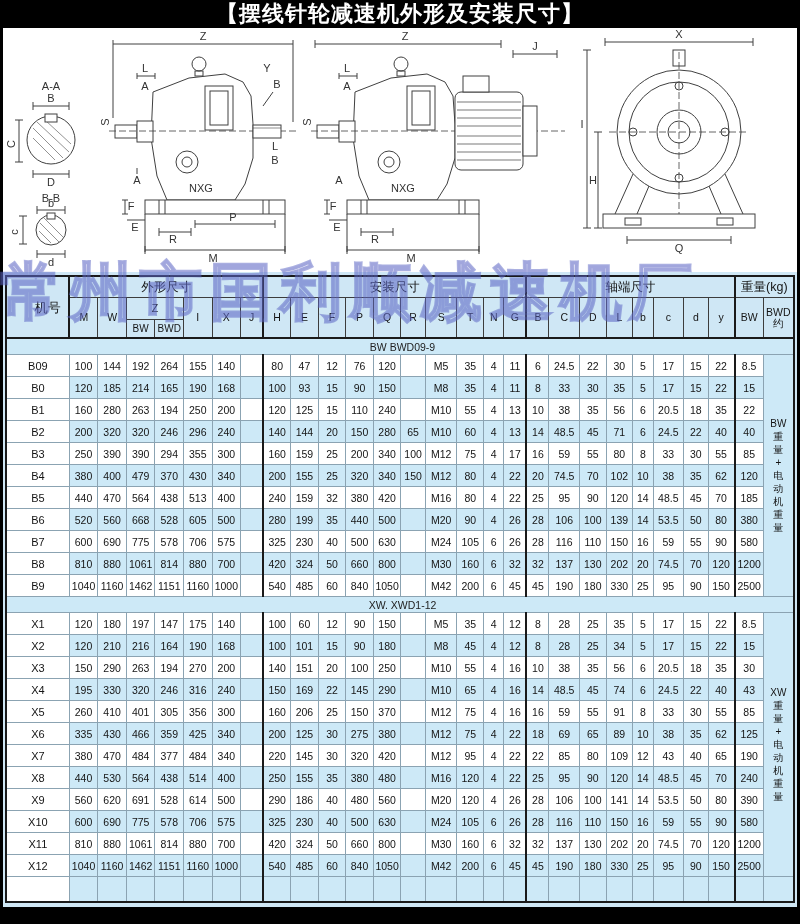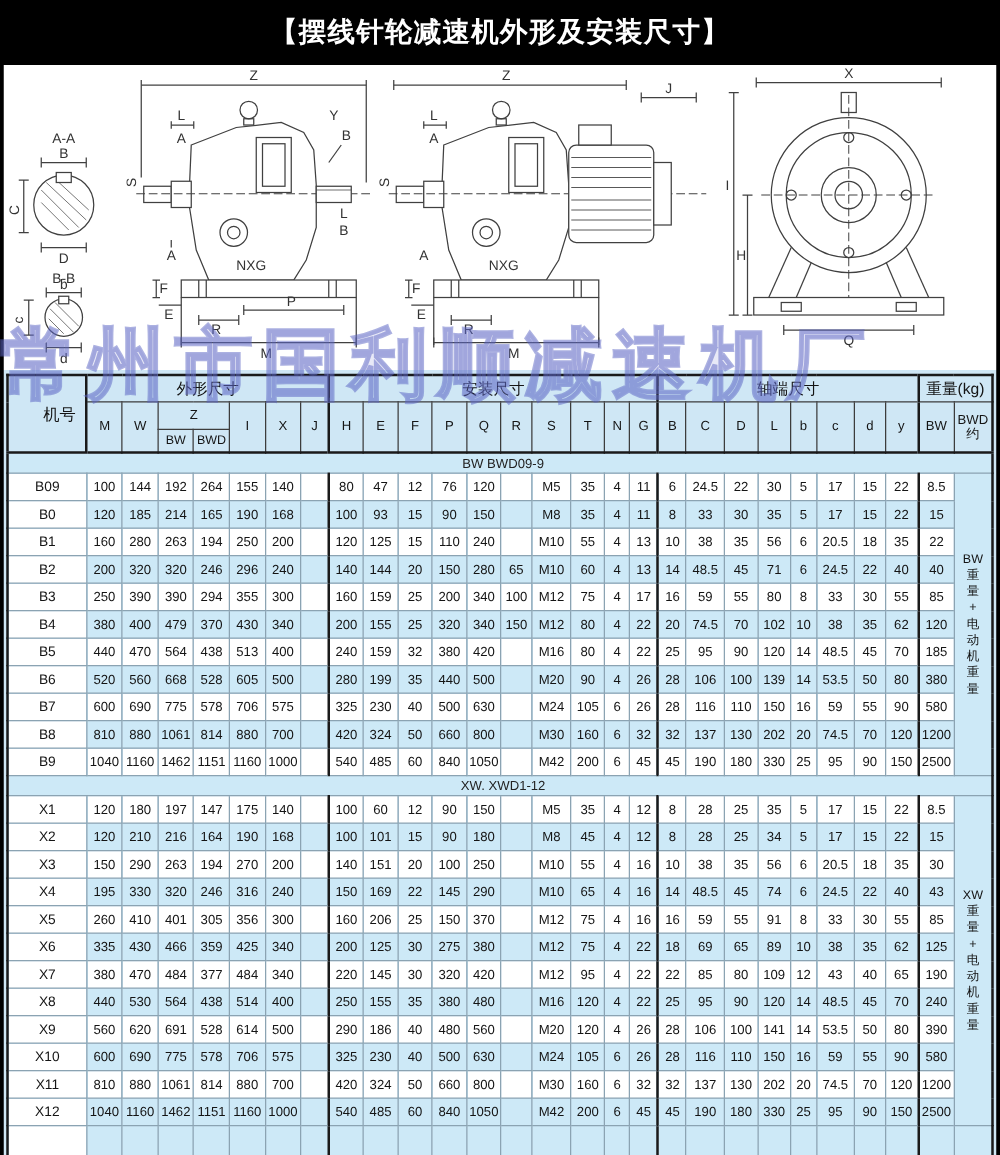--- a/index.html
+++ b/index.html
@@ -4,7 +4,7 @@
 <style>
   html,body{margin:0;padding:0;width:800px;height:924px;background:#000;overflow:hidden;
     font-family:"Liberation Sans",sans-serif;position:relative;}
-  .titlebar{height:52px;display:flex;align-items:center;justify-content:center;
+  .titlebar{height:28px;display:flex;align-items:center;justify-content:center;
     color:#fff;font-size:22px;font-weight:bold;letter-spacing:1px;background:#000;}
   .draw-panel{margin:0 3px;height:244px;background:#fff;display:flex;align-items:stretch;
     padding:0 4px;gap:2px;overflow:hidden;}

